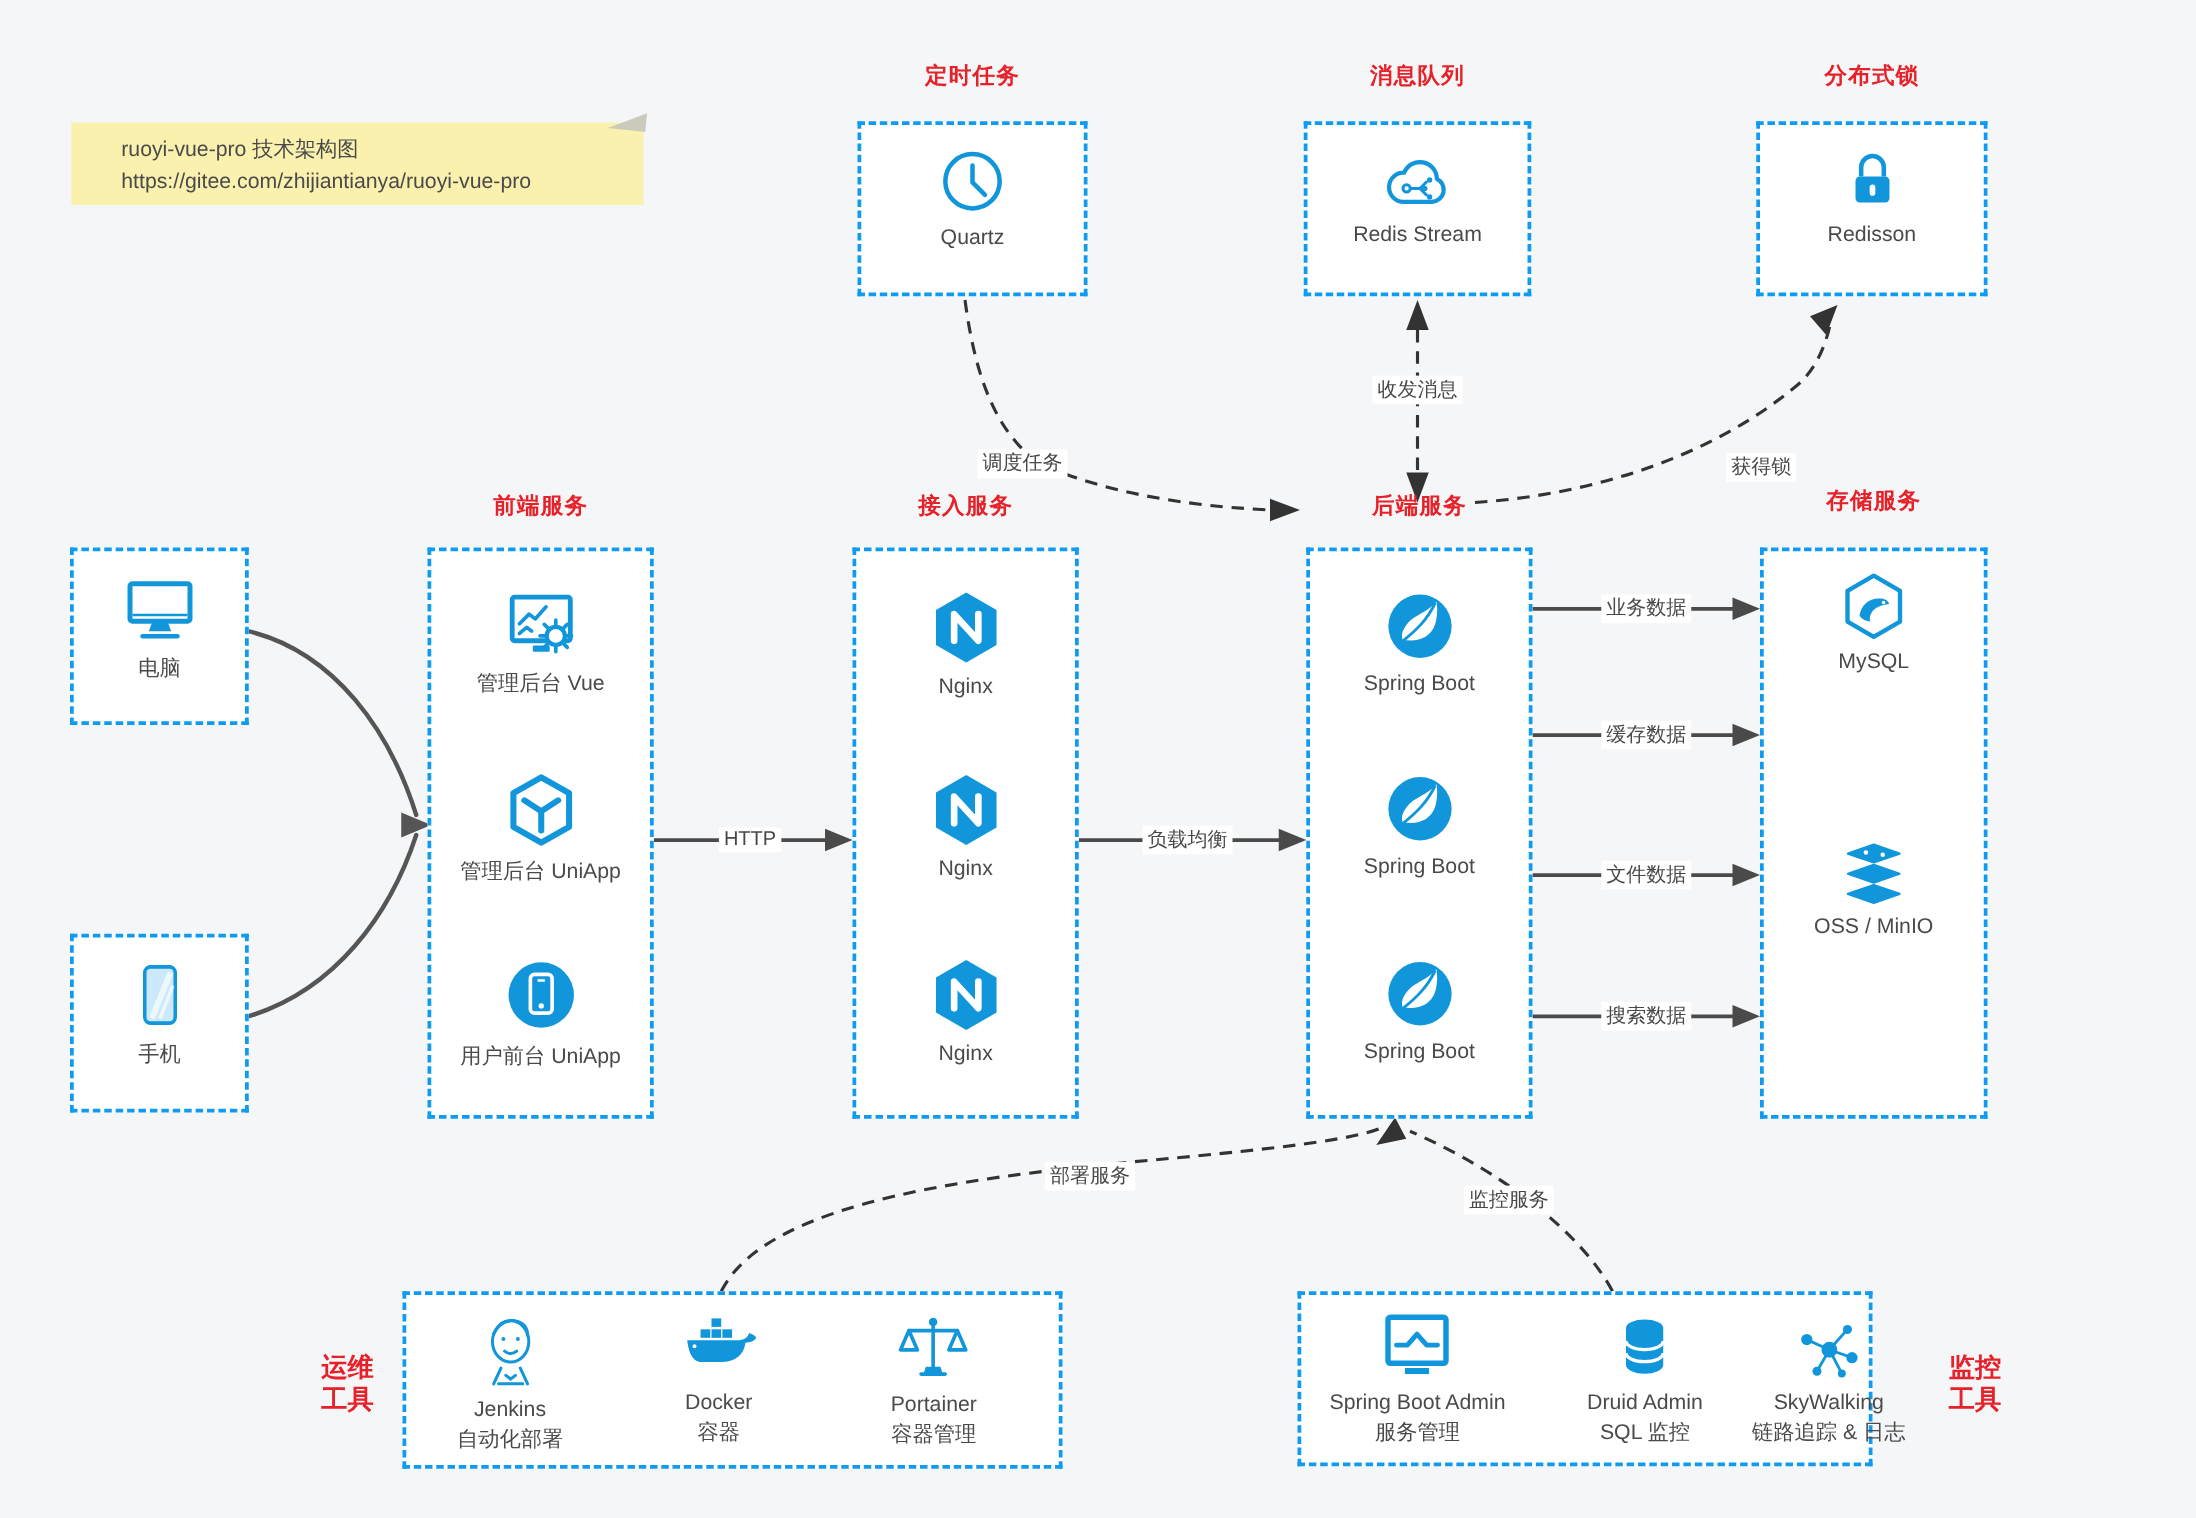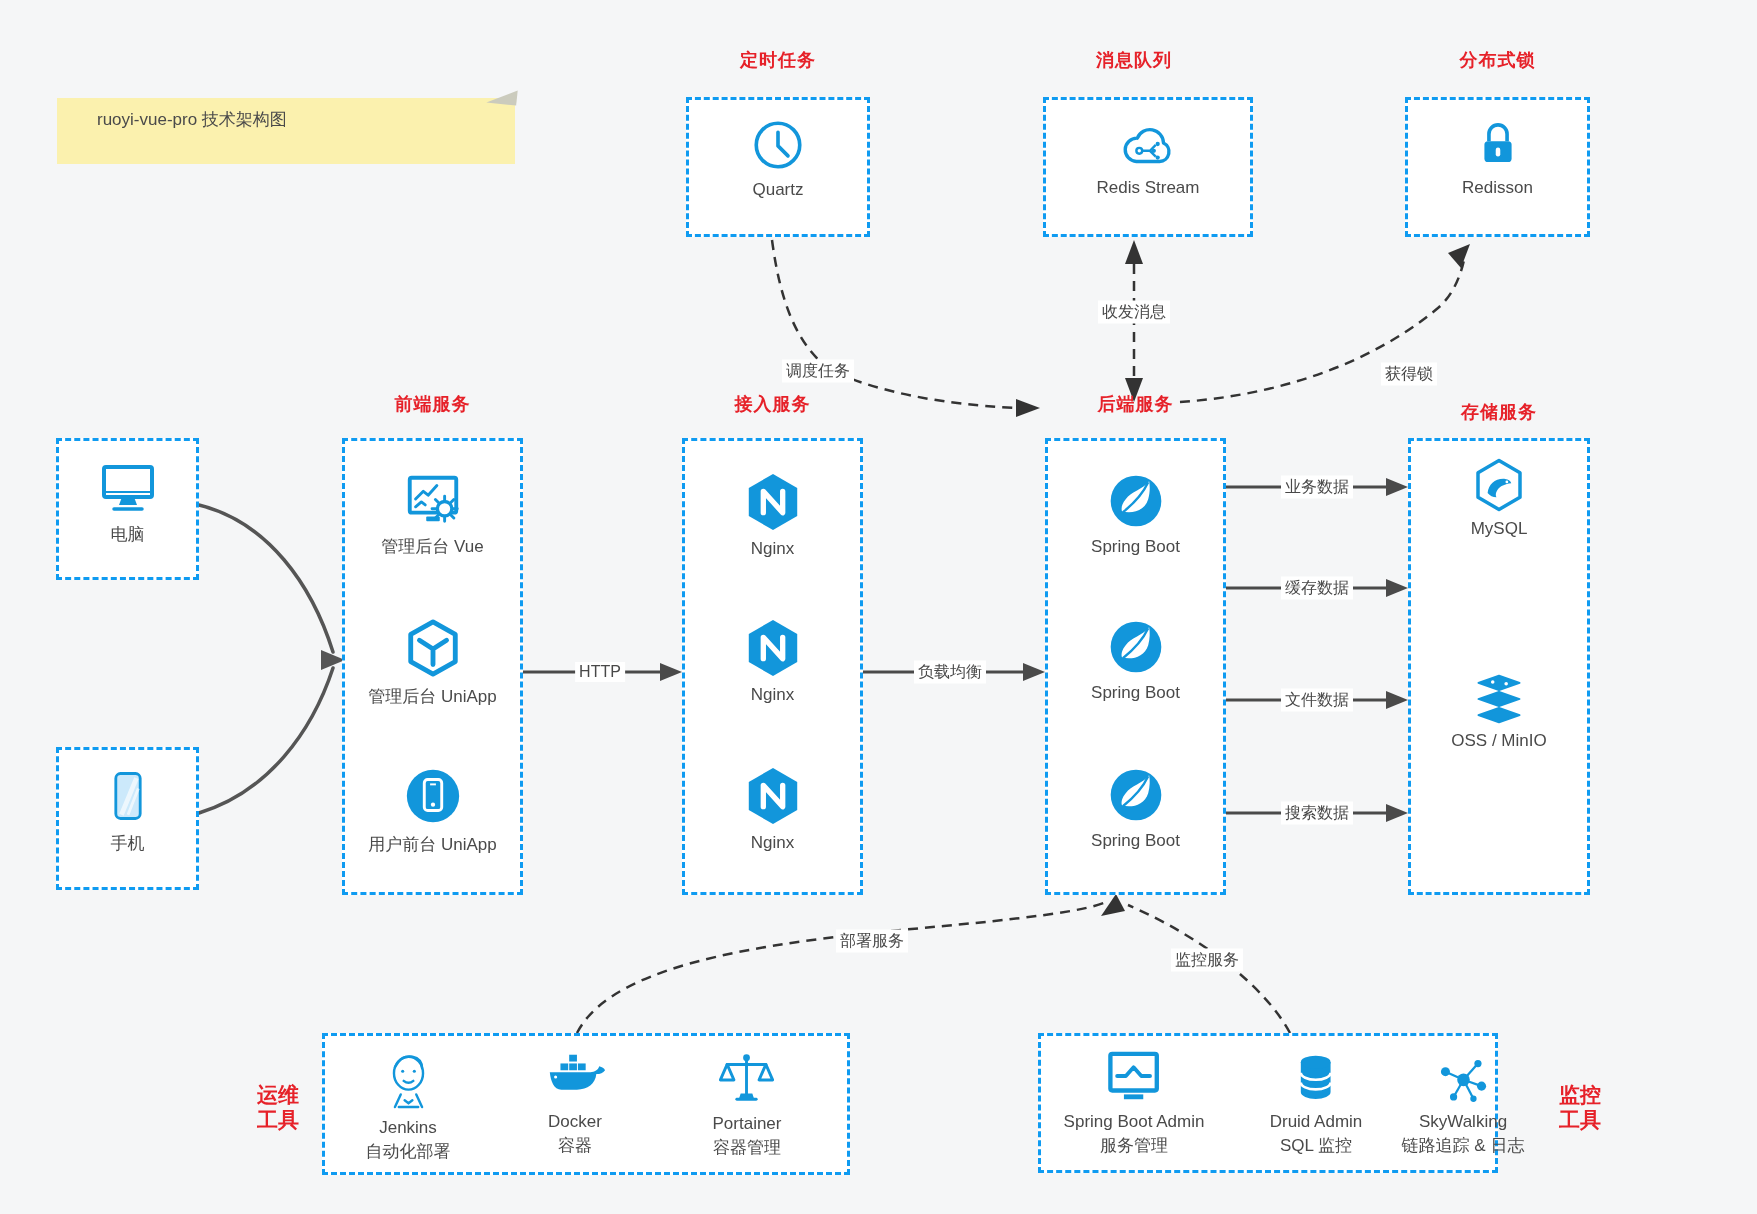--- a/index.html
+++ b/index.html
@@ -73,6 +73,7 @@
 
   <div class="note">
     <div>ruoyi-vue-pro 技术架构图</div>
+    <div>https://gitee.com/zhijiantianya/ruoyi-vue-pro</div>
   </div>
 
   <div class="gtitle" style="left:686px;top:48px;width:184px">定时任务</div>

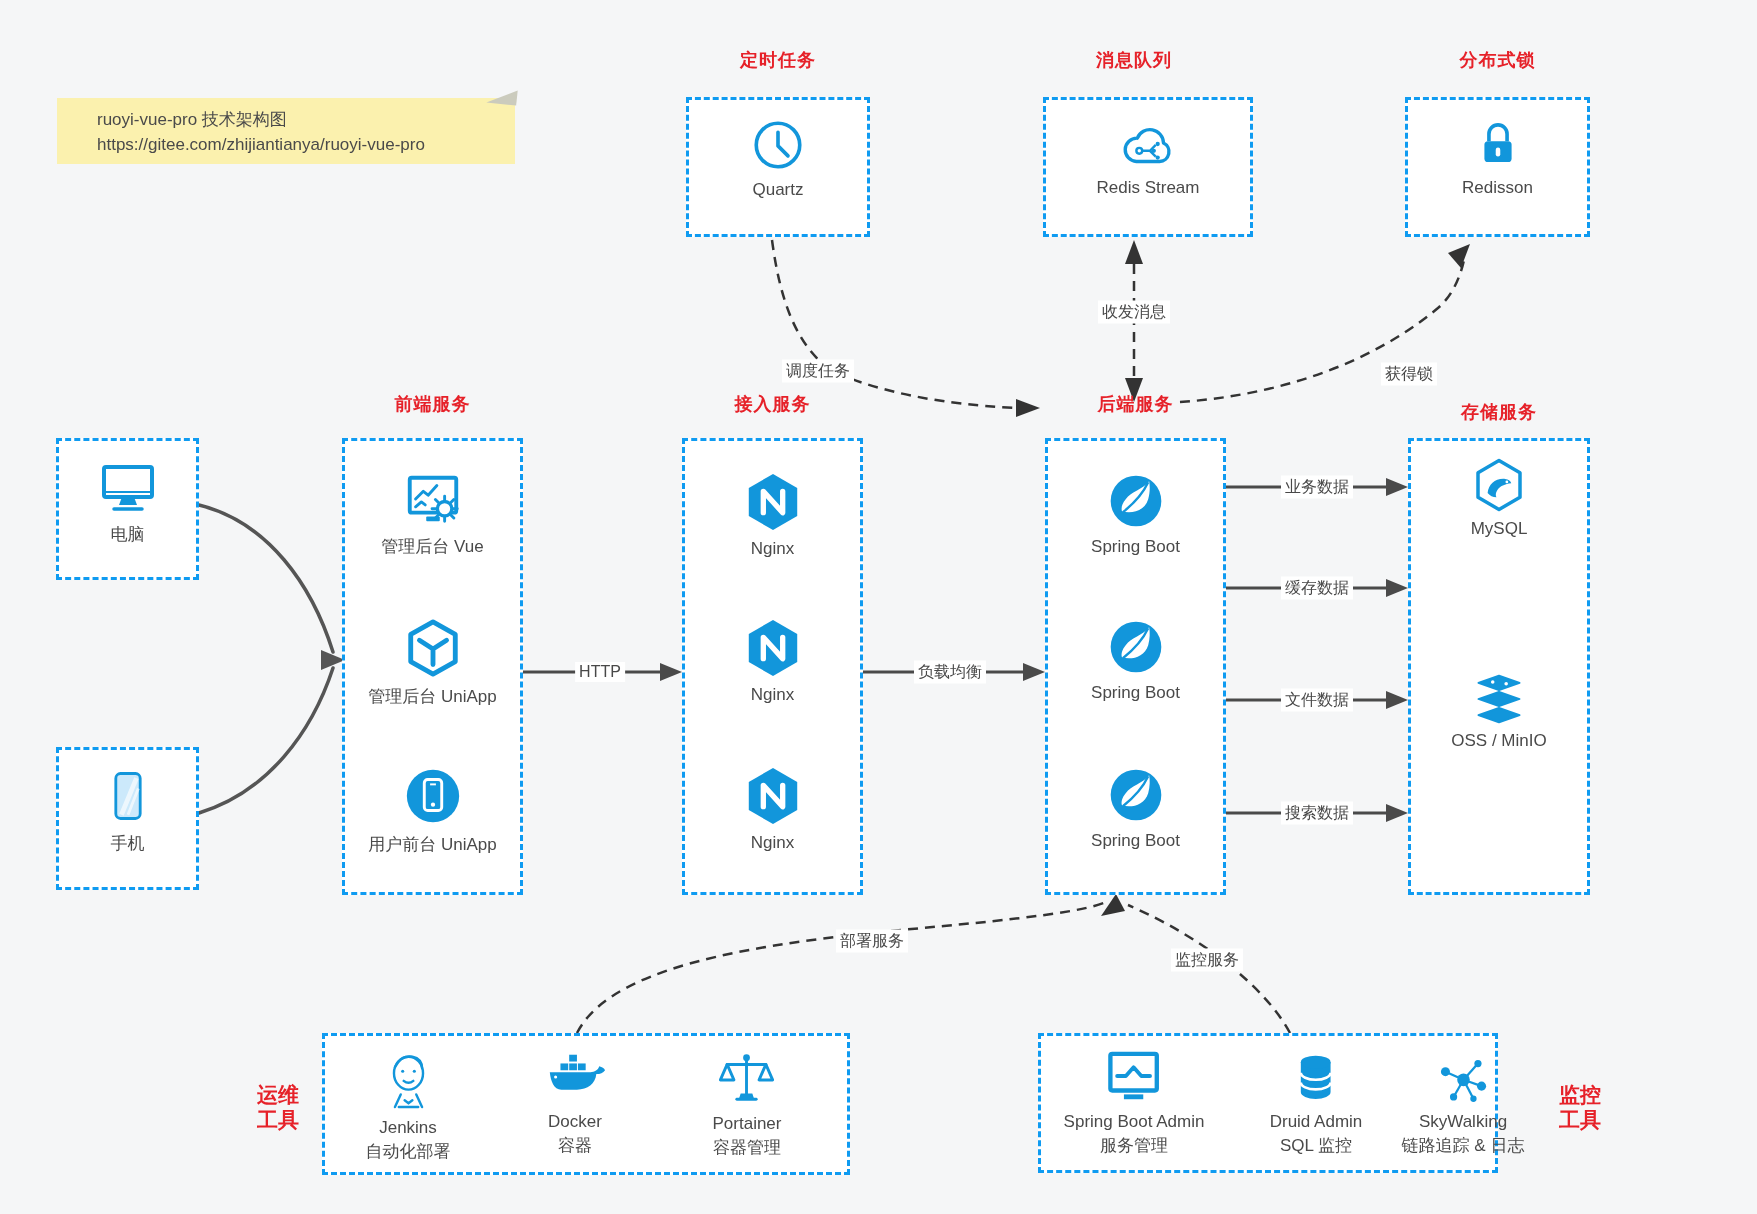--- a/index.html
+++ b/index.html
@@ -89,7 +89,7 @@
       <div class="ilabel">Quartz</div>
     </div>
   </div>
-  <div class="dbox" style="left:1043px;top:97px;width:210px;height:140px">
+  <div class="dbox" style="left:1043px;top:97px;width:182px;height:140px">
     <div class="item" style="top:16px">
       <svg class="icn" width="62" height="56" viewBox="0 0 64 56">
         <path d="M20 46 H44 A10 10 0 0 0 48 27 A14 14 0 0 0 21 22 A11.5 11.5 0 0 0 20 46 Z" fill="none" stroke="#1296db" stroke-width="3.5" stroke-linejoin="round"></path>

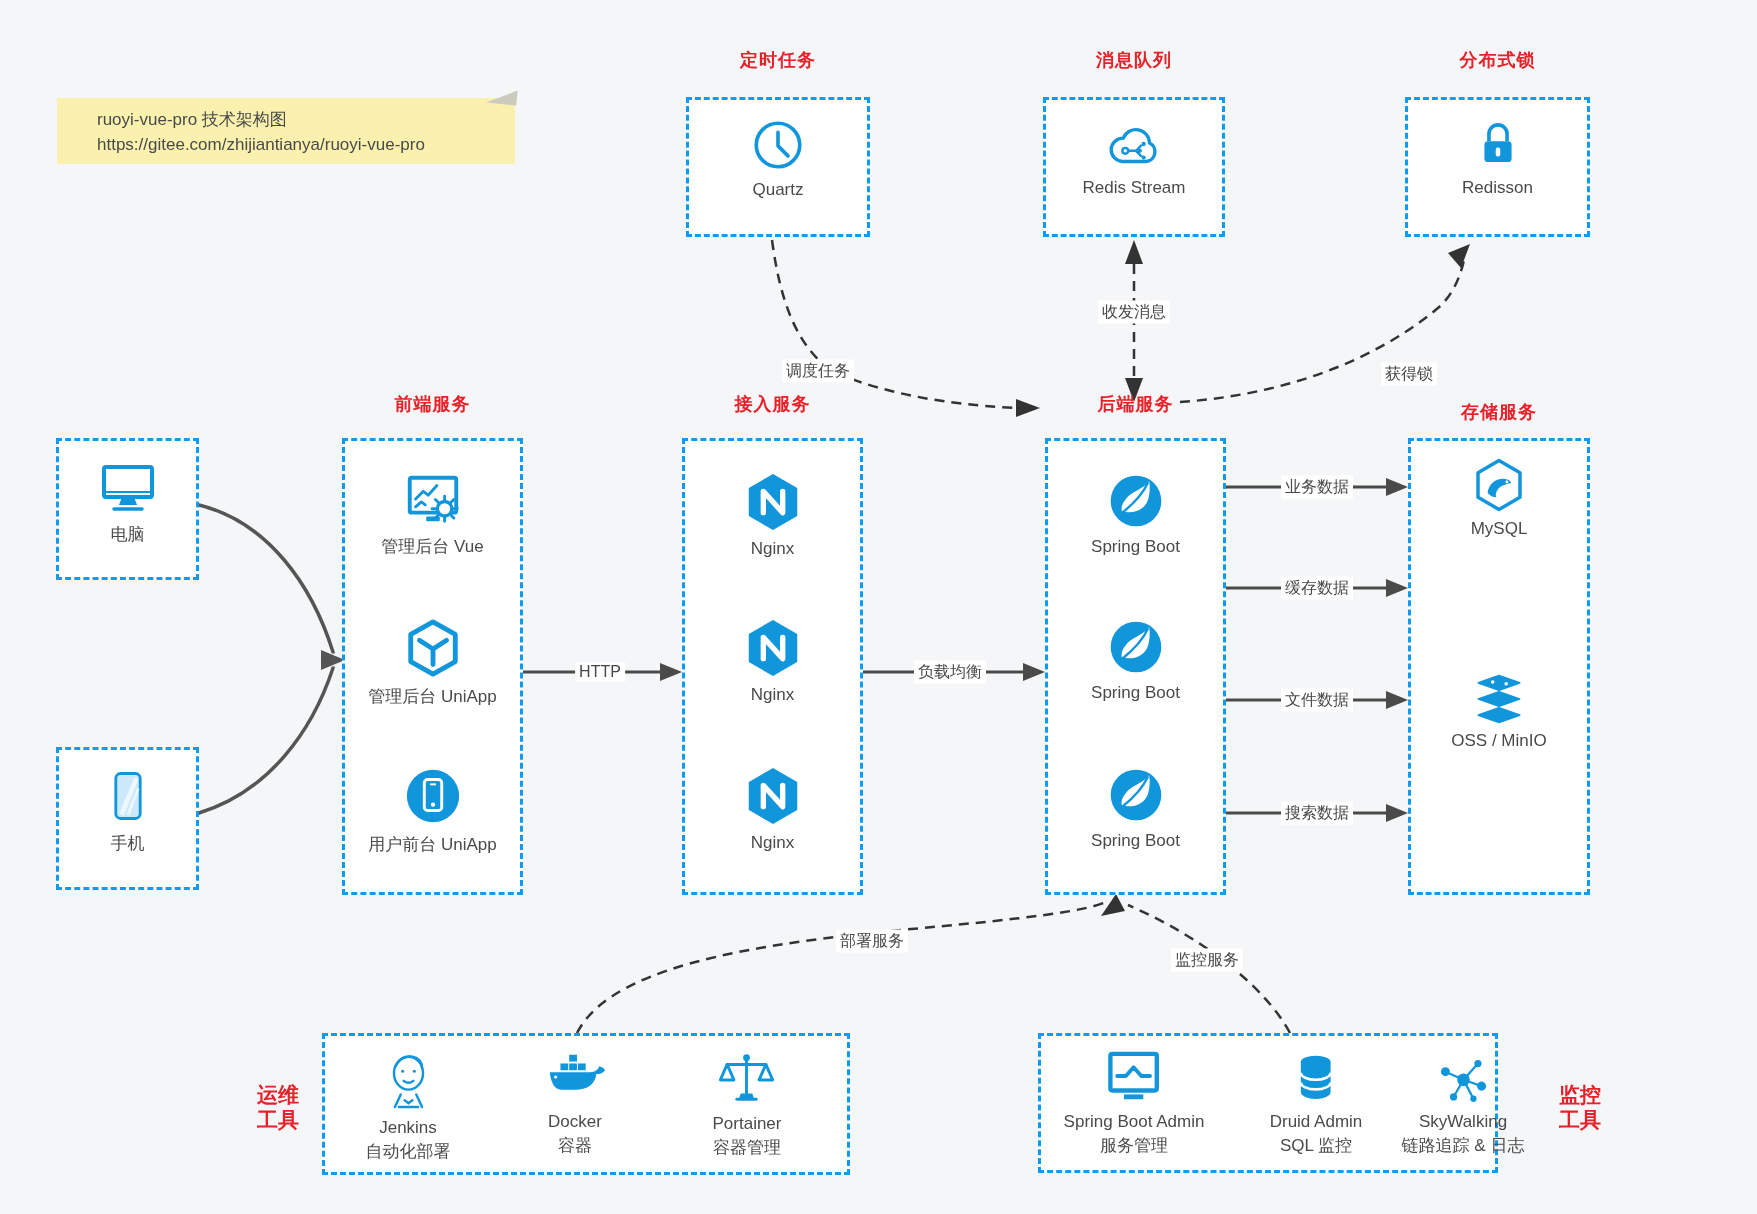--- a/index.html
+++ b/index.html
@@ -138,7 +138,7 @@
   <div class="gtitle" style="left:342px;top:392px;width:181px">前端服务</div>
   <div class="gtitle" style="left:682px;top:392px;width:181px">接入服务</div>
   <div class="gtitle" style="left:1045px;top:392px;width:181px">后端服务</div>
-  <div class="gtitle" style="left:1408px;top:400px;width:182px">存储服务</div>
+  <div class="gtitle" style="left:1408px;top:388px;width:182px">存储服务</div>
 
   <div class="dbox" style="left:342px;top:438px;width:181px;height:457px">
     <div class="item" style="top:30px">

